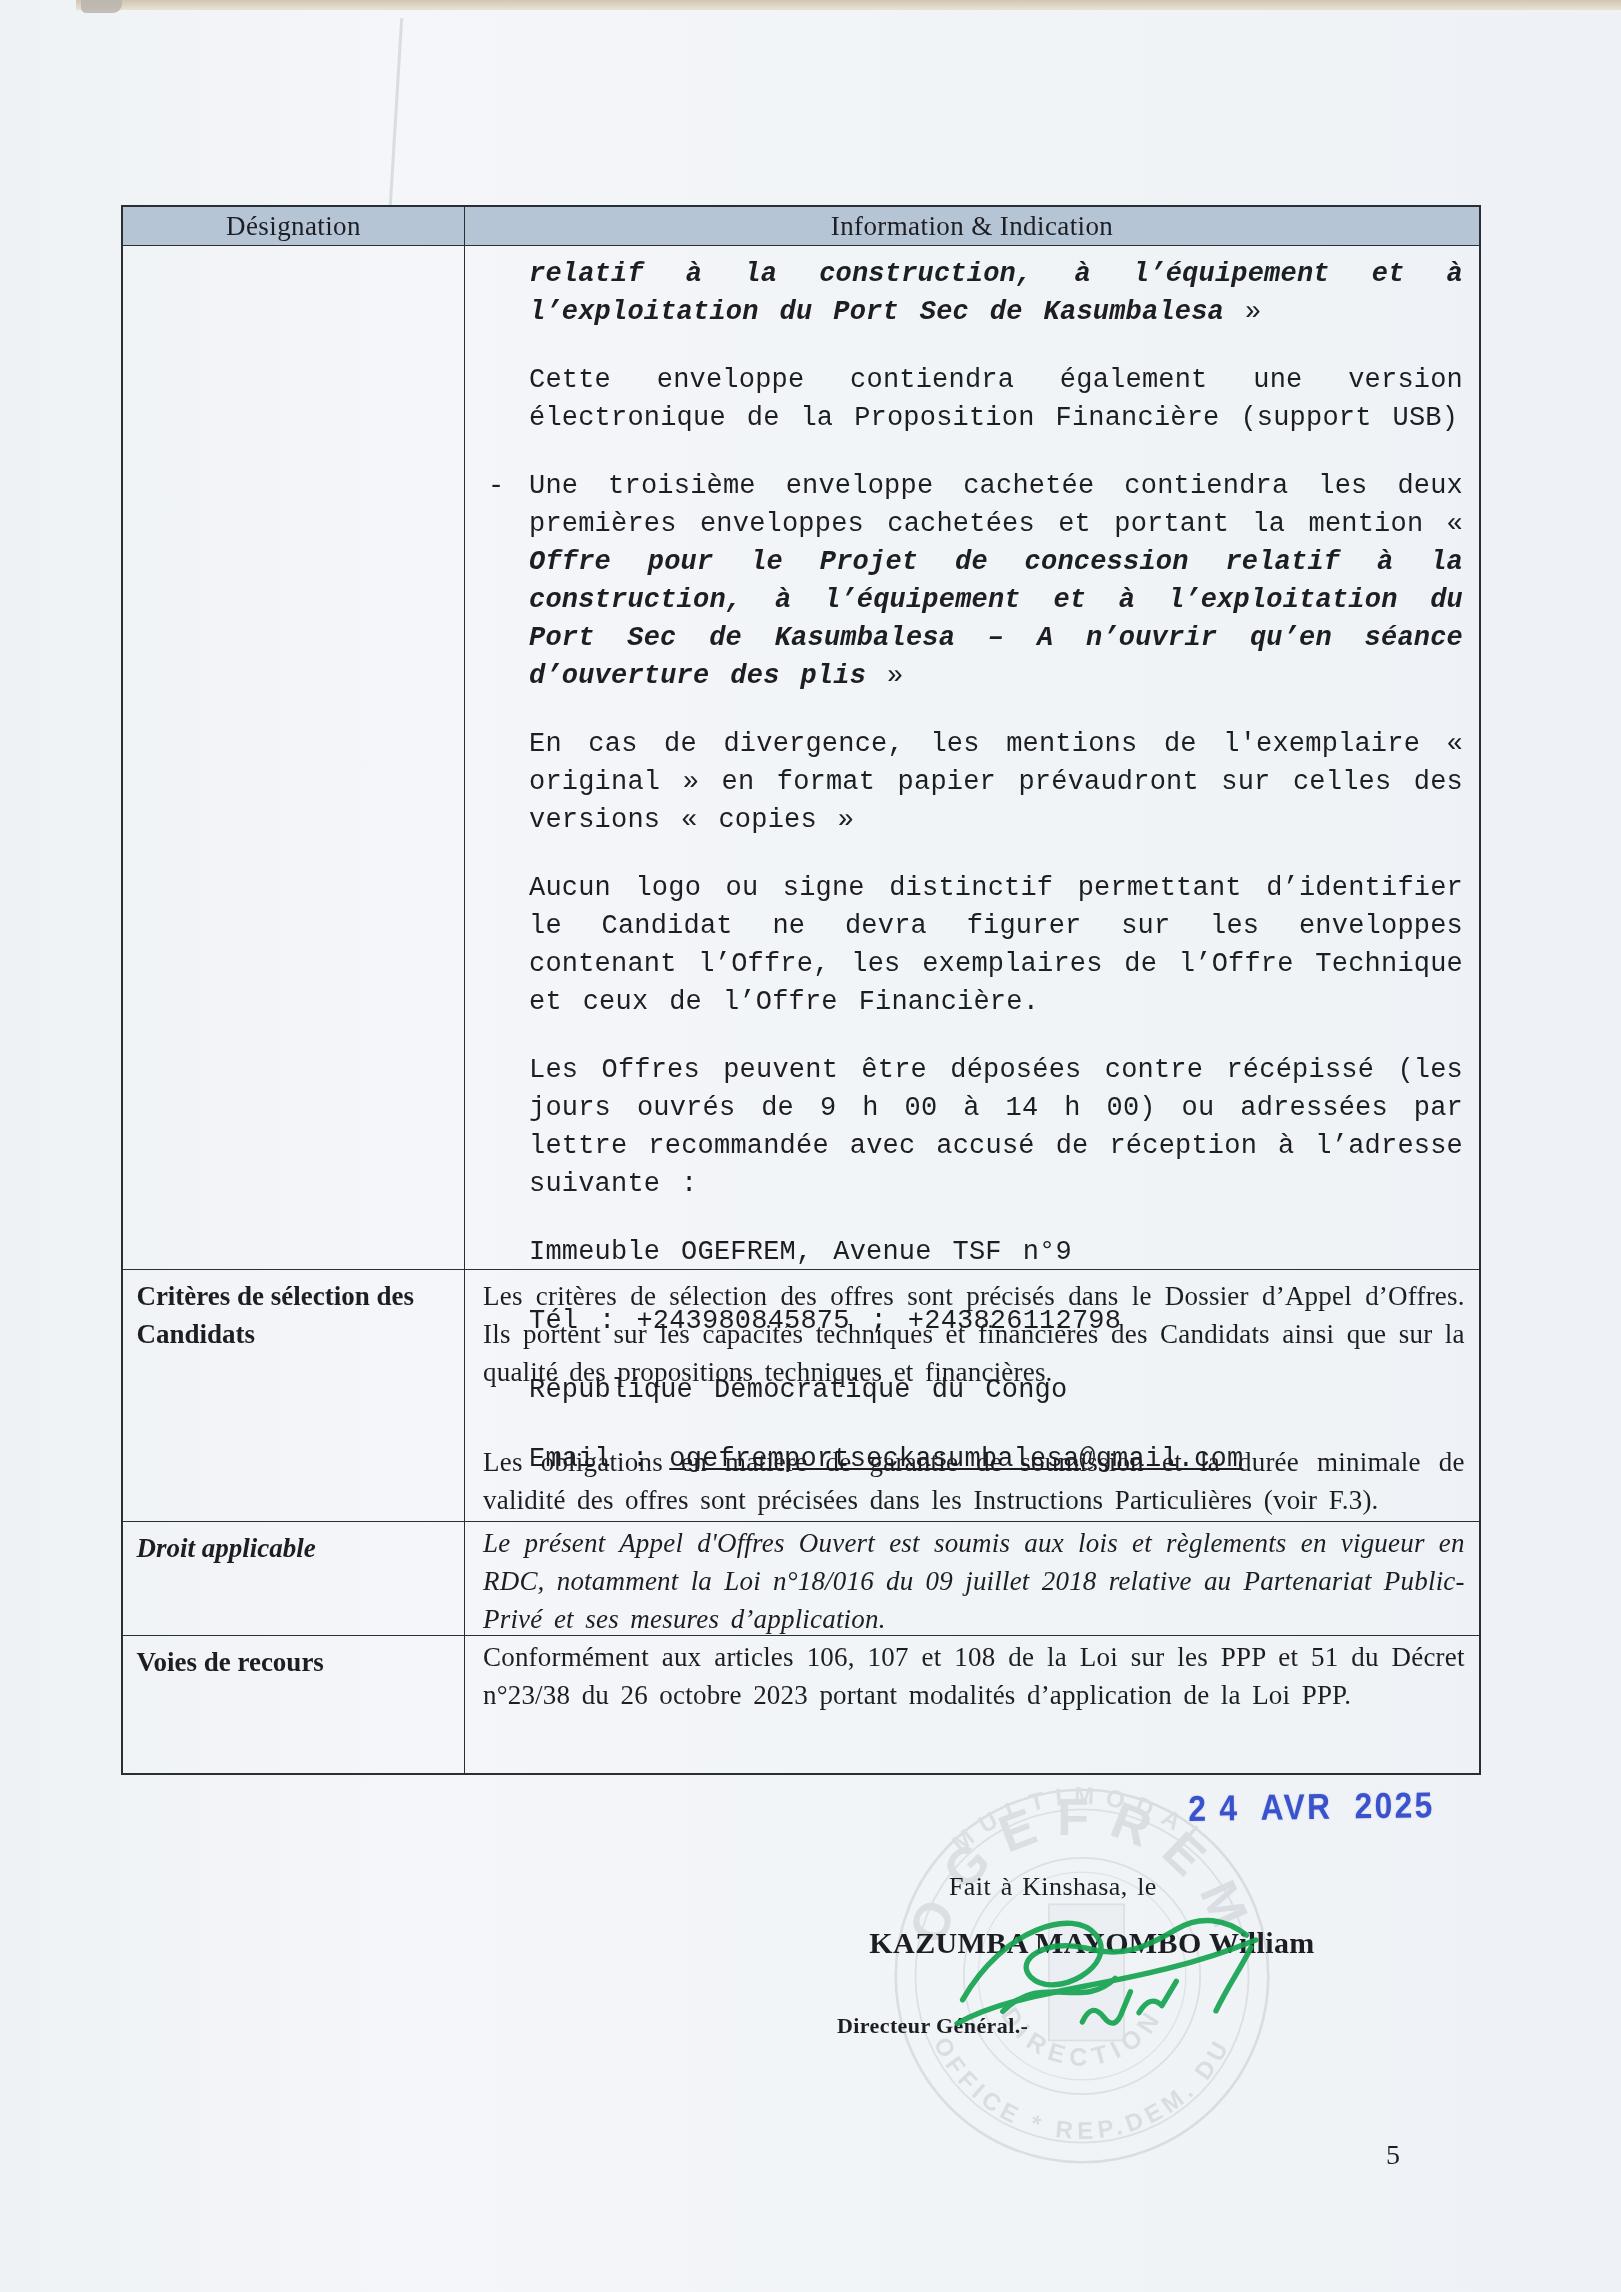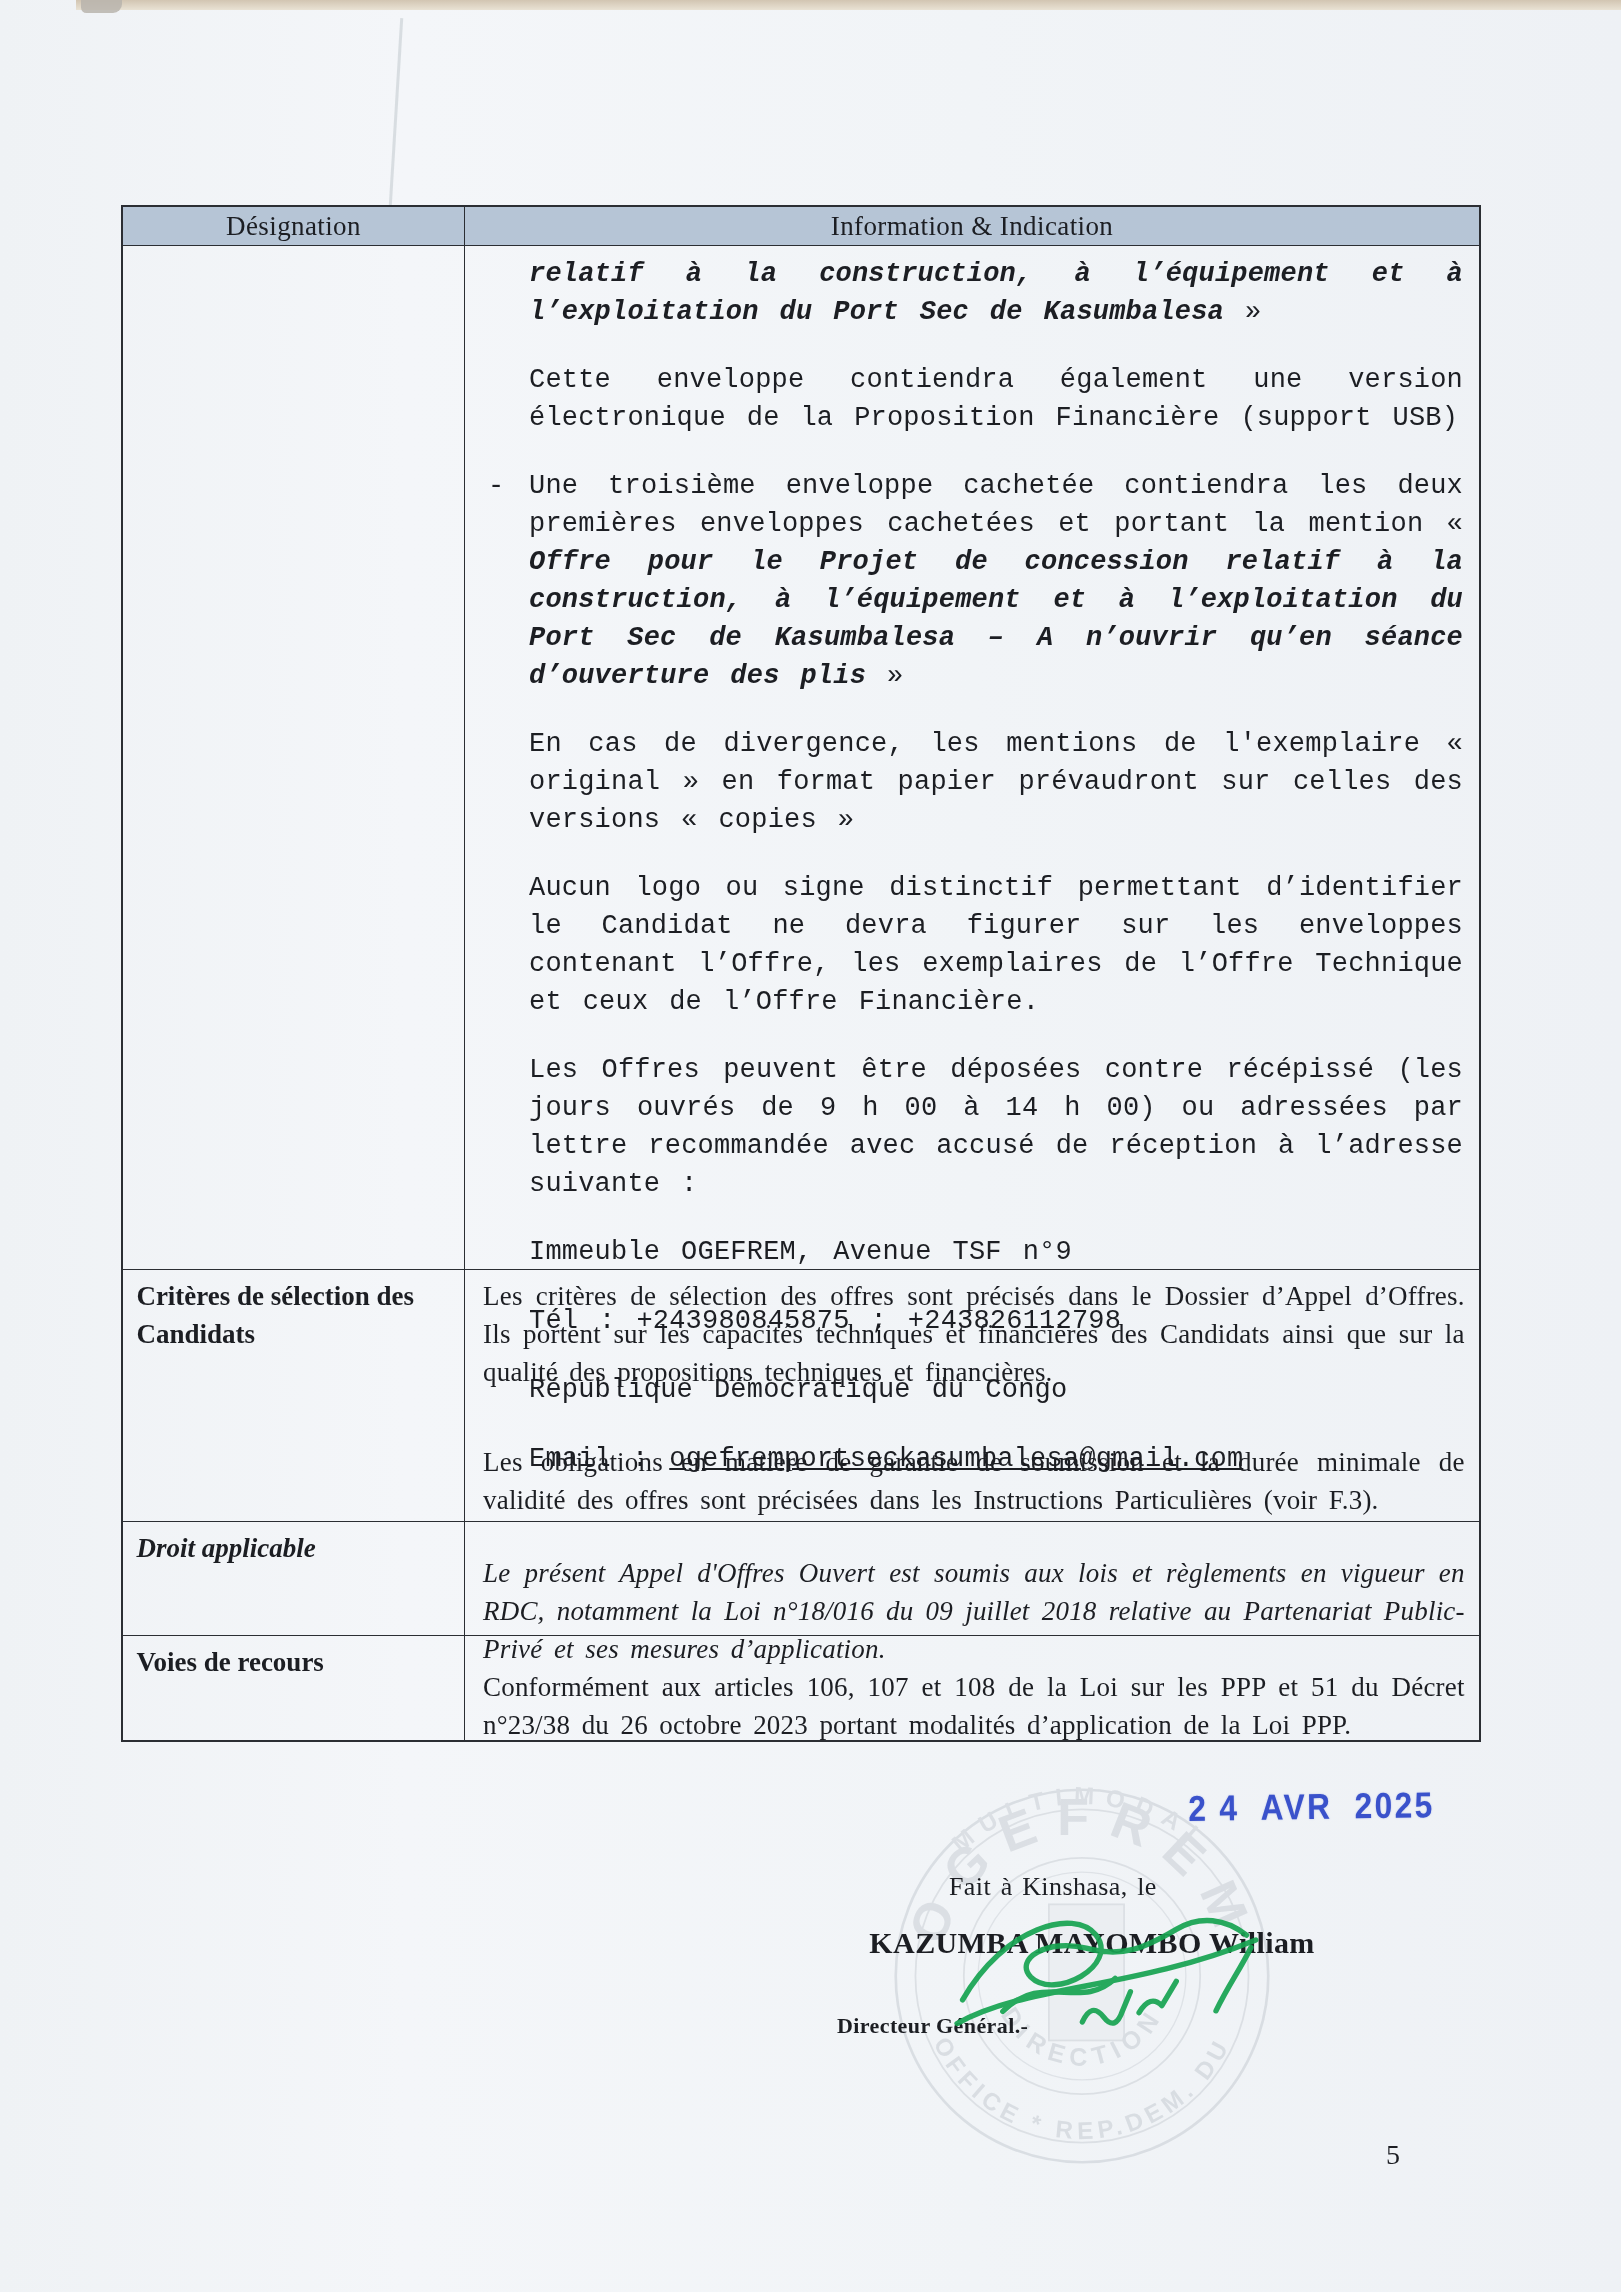--- a/index.html
+++ b/index.html
@@ -38,7 +38,7 @@
   .row-env .cell-content{padding:9px 16px 0 64px;font-family:Liberation Mono, monospace;}
   .row-crit .p-first{margin-bottom:52px;}
   .row-law .cell-content,.row-rec .cell-content{padding-top:1.8px;}
-  .row-law .cell-content p,.row-rec .cell-content p{margin-bottom:0;margin-top:30px;}
+  .row-law .cell-content p,.row-rec .cell-content p{margin-bottom:0;}
   .bolditalic{font-weight:bold;font-style:italic;}
   .p-dash{position:relative;}
   .p-dash .dash{position:absolute;left:-41px;top:0;}

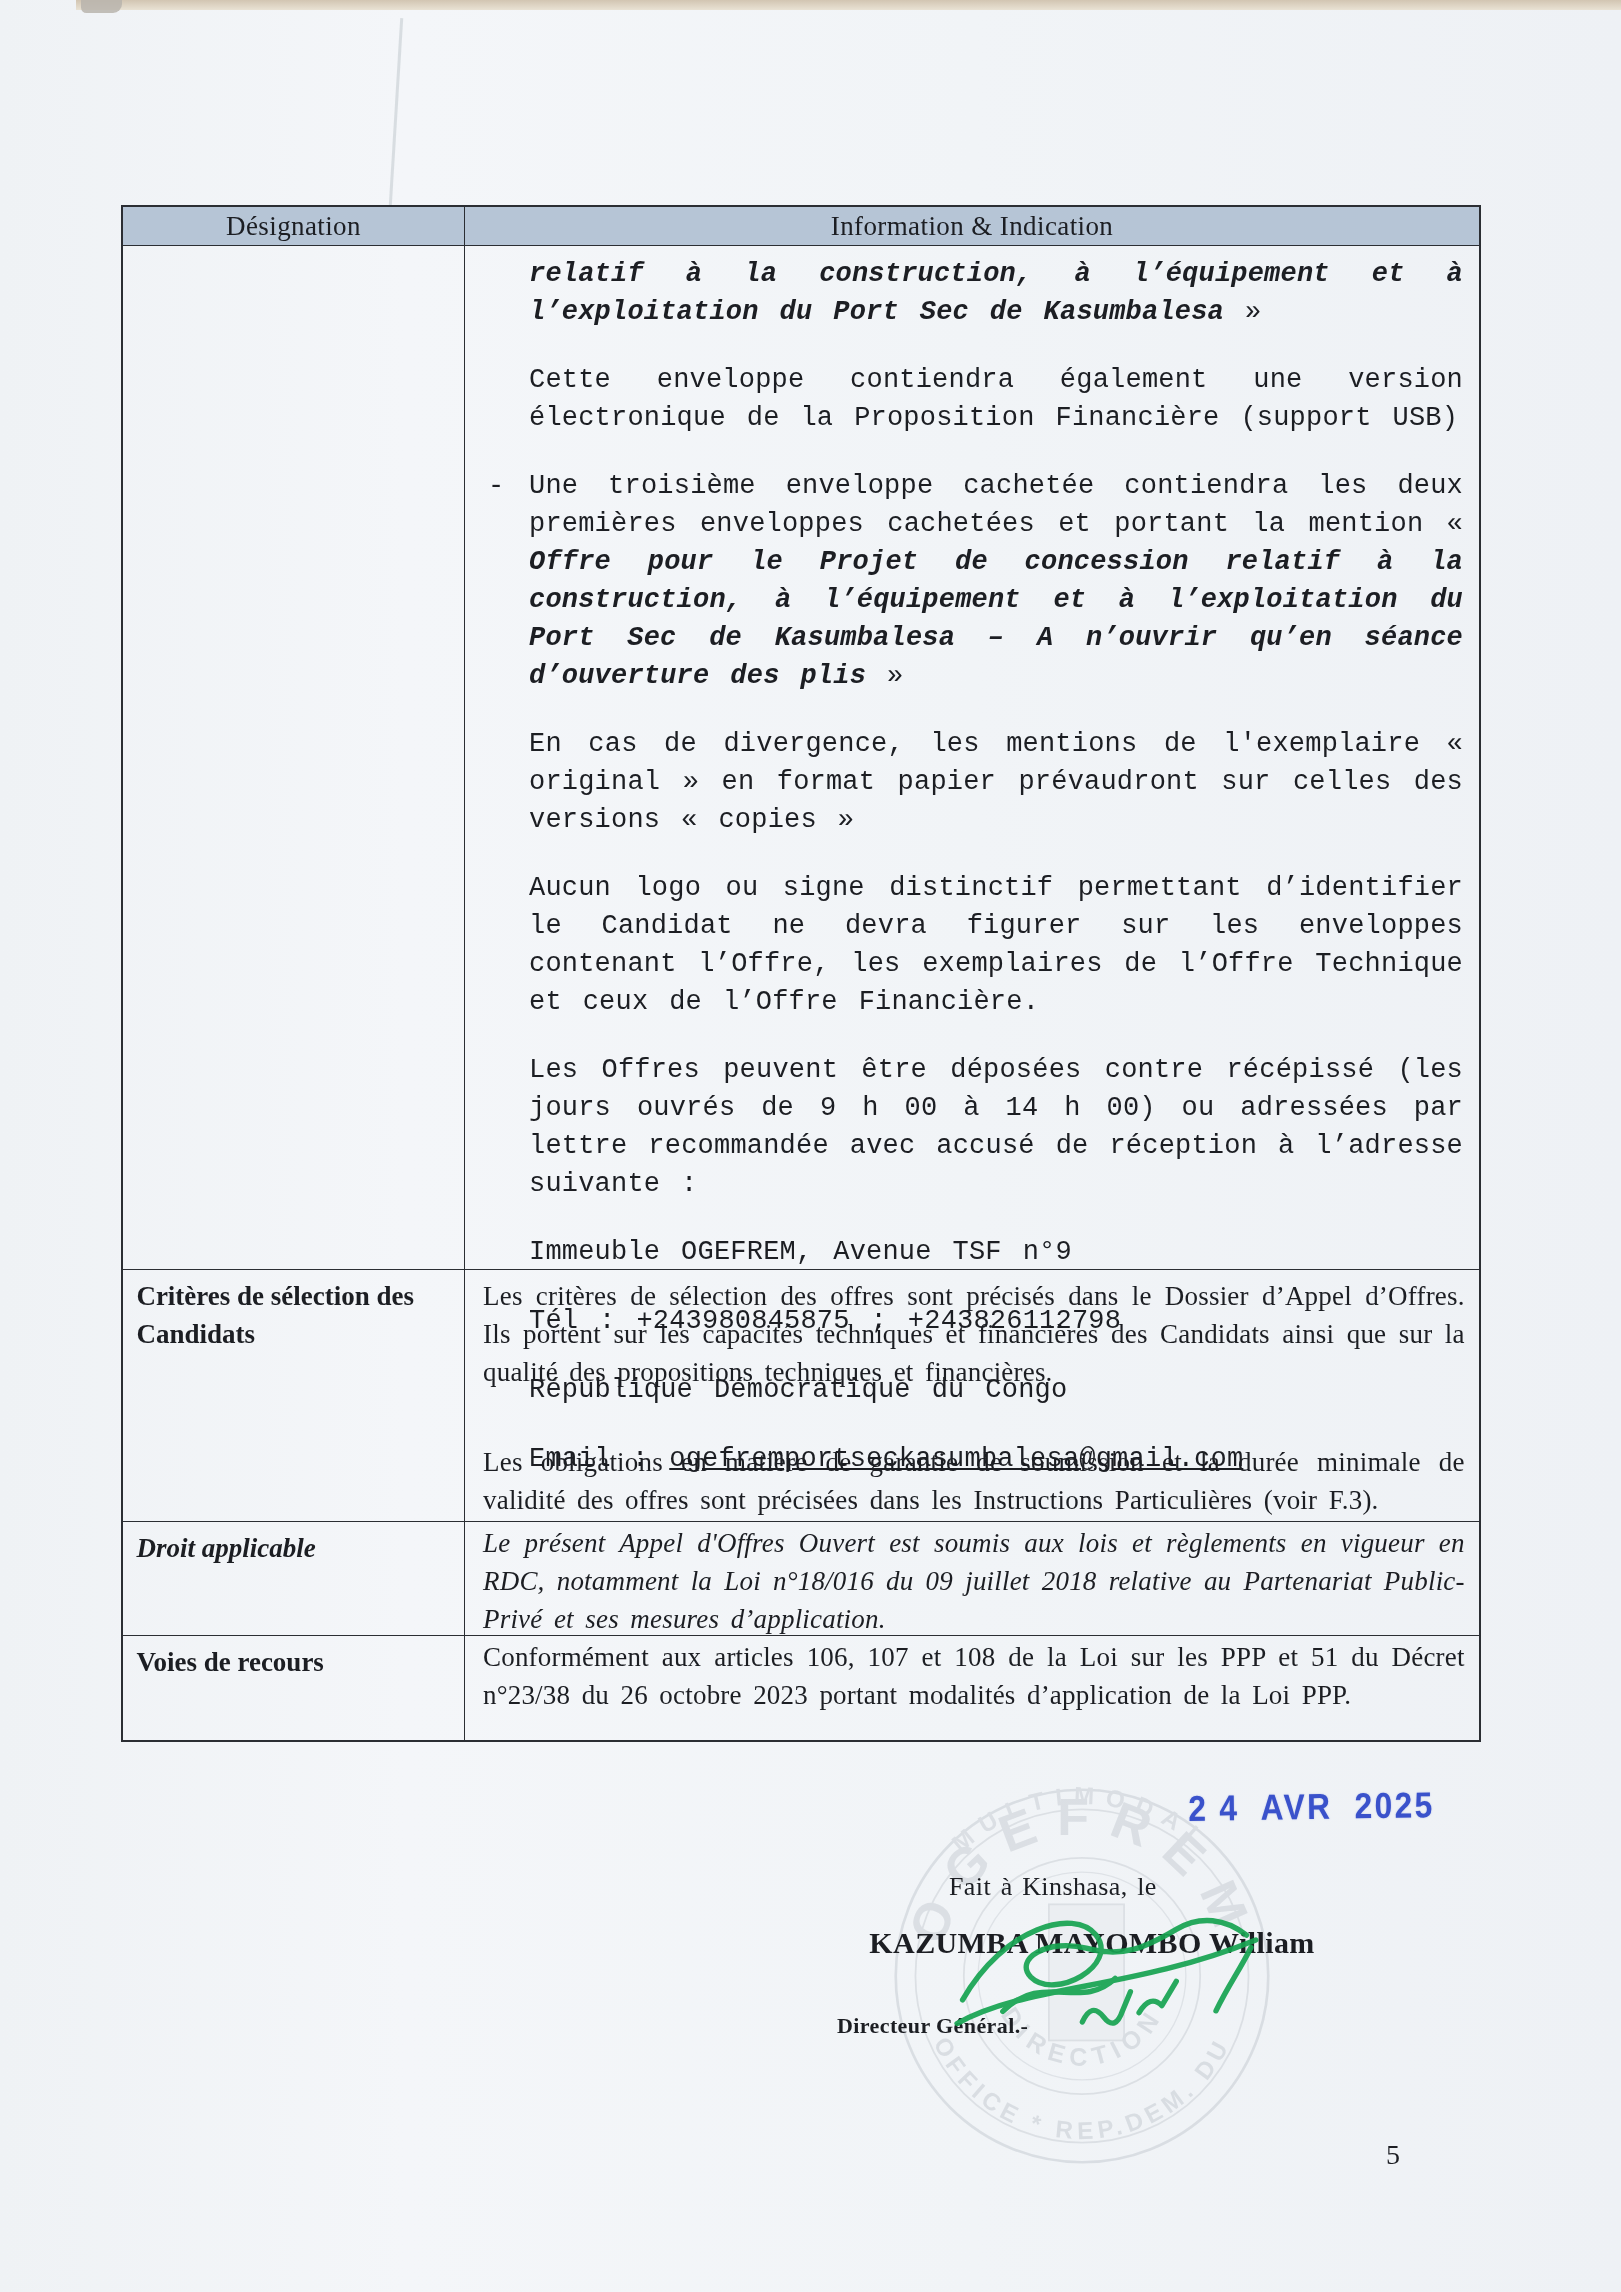--- a/index.html
+++ b/index.html
@@ -34,7 +34,7 @@
   .row-env{height:1024px;}
   .row-crit{height:252px;}
   .row-law{height:114px;font-style:italic;}
-  .row-rec{height:105px;font-family:Liberation Serif, serif;}
+  .row-rec{height:138px;font-family:Liberation Serif, serif;}
   .row-env .cell-content{padding:9px 16px 0 64px;font-family:Liberation Mono, monospace;}
   .row-crit .p-first{margin-bottom:52px;}
   .row-law .cell-content,.row-rec .cell-content{padding-top:1.8px;}

